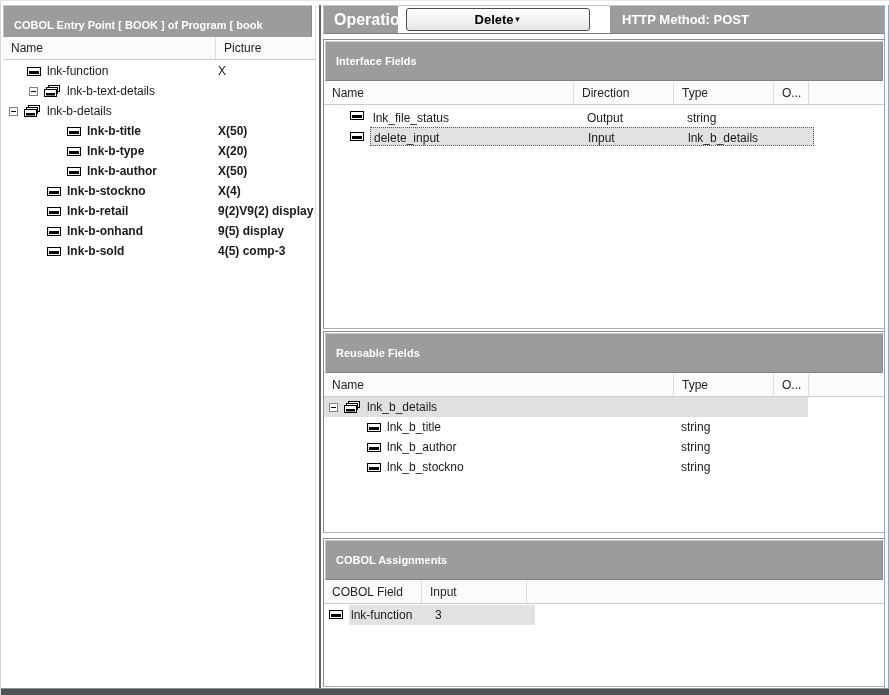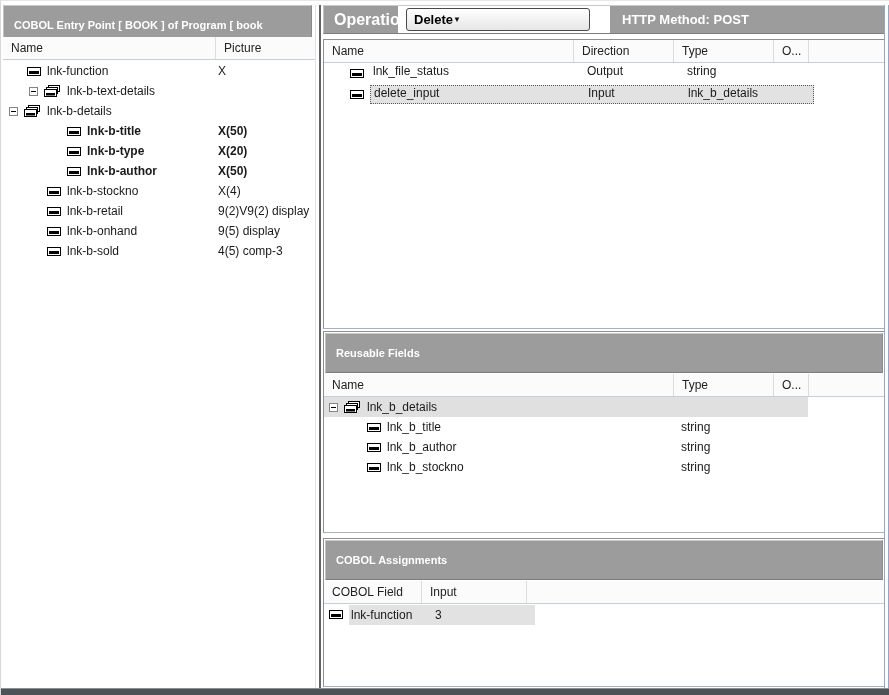--- a/index.html
+++ b/index.html
@@ -95,7 +95,7 @@
     position:absolute; left:8px; top:2px; width:184px; height:23px;
     border:1px solid #4a4a4a; border-radius:3px;
     background:linear-gradient(#ffffff, #e6e6e6);
-    display:flex; align-items:center; justify-content:flex-start;
+    display:flex; align-items:center; justify-content:center;
     padding:0 7px; font-size:13px; font-weight:bold; color:#000;
     cursor:default;
   }

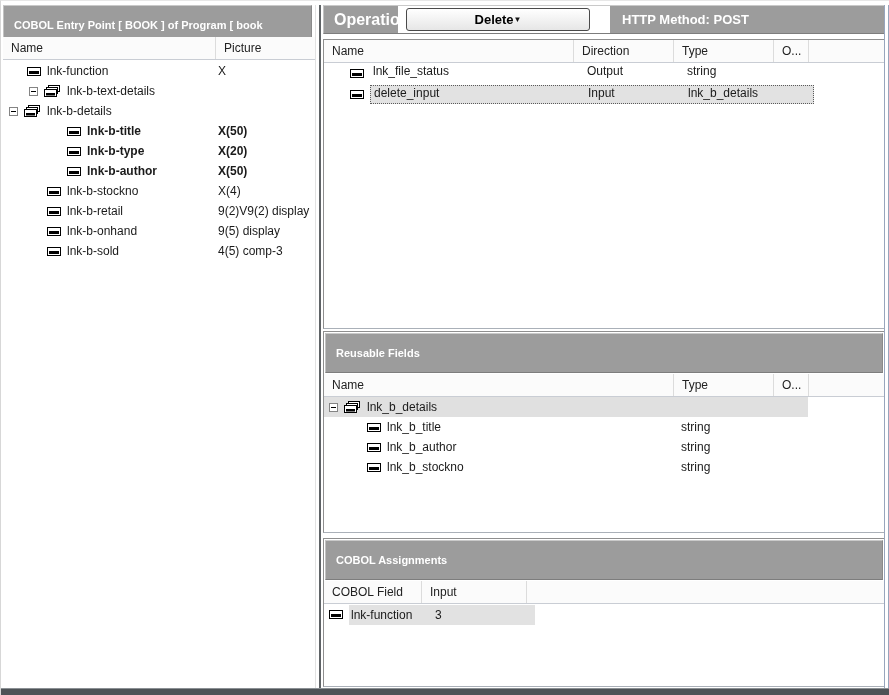--- a/index.html
+++ b/index.html
@@ -293,6 +293,7 @@
     </div>
 
     <div class="section sec-interface">
+      <div class="titlebar">Interface Fields</div>
       <div class="colhead if-colhead">
         <div class="cell c-name">Name</div>
         <div class="cell c-dir">Direction</div>

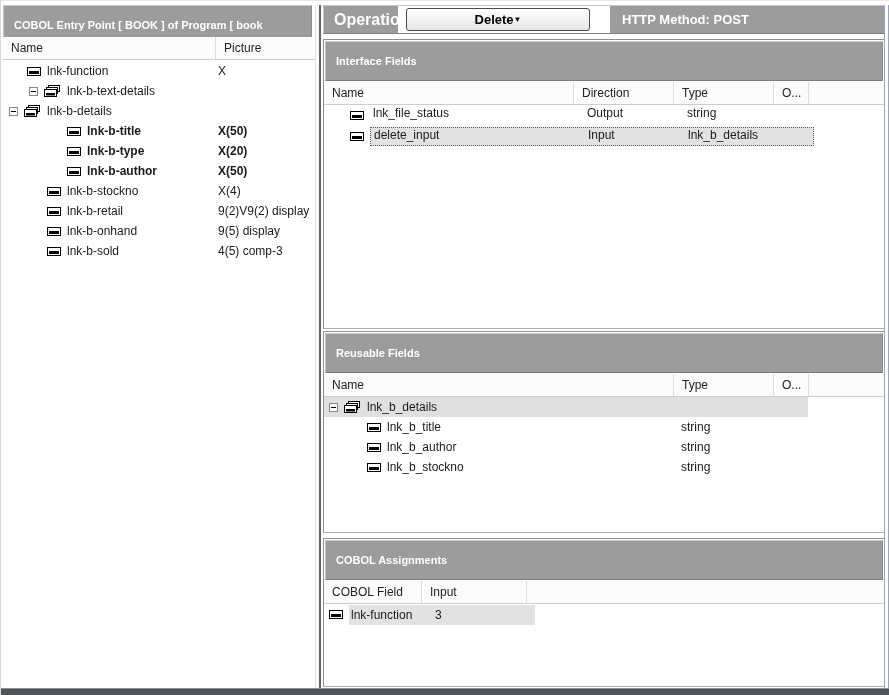--- a/index.html
+++ b/index.html
@@ -117,7 +117,7 @@
   .if-colhead .c-o    { width:35px;  }
   .if-colhead .c-rest { flex:1; border-right:none; }
   .frow { height:21px; padding-left:26px; }
-  .rowbody { width:444px; height:19px; display:flex; align-items:flex-start; position:relative; padding-left:3px; }
+  .rowbody { width:444px; height:19px; display:flex; align-items:flex-end; position:relative; padding-left:3px; }
   .rowbody .c2 { position:absolute; left:217px; }
   .rowbody .c3 { position:absolute; left:317px; }
   .rowbody.selected { background:#e2e2e2; border:1px dotted #5a5a5a; }

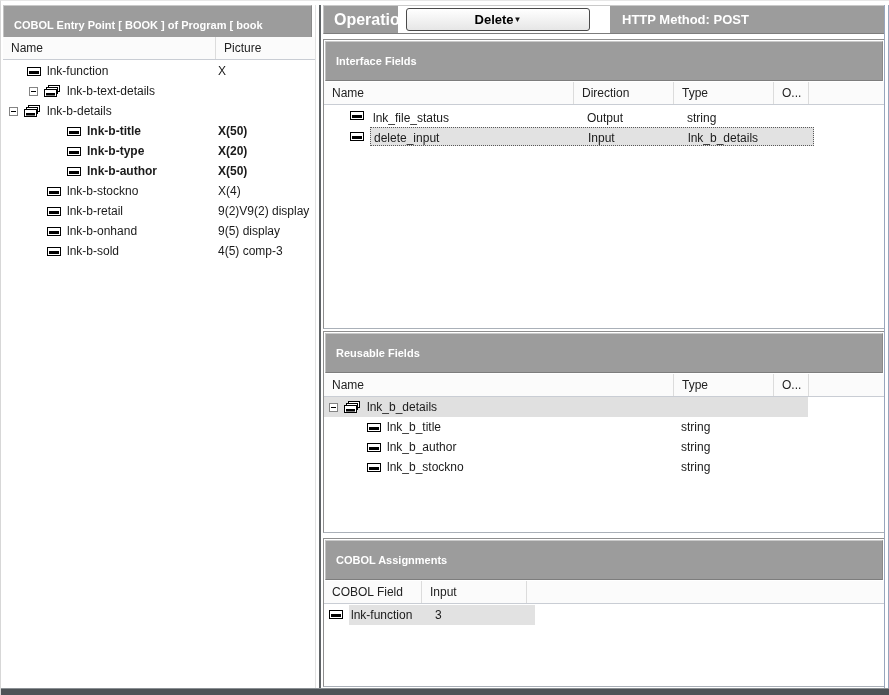--- a/index.html
+++ b/index.html
@@ -68,7 +68,7 @@
   .pl-d0  { padding-left:24px; }
   .pl-d0x { padding-left:6px;  }
   .pl-d1x { padding-left:26px; }
-  .pl-d1  { padding-left:44px; }
+  .pl-d1  { padding-left:44px;font-weight:bold; }
   .pl-d2  { padding-left:64px;font-weight:bold; }
   .tree .ico, .fico { margin-right:6px; }
 

